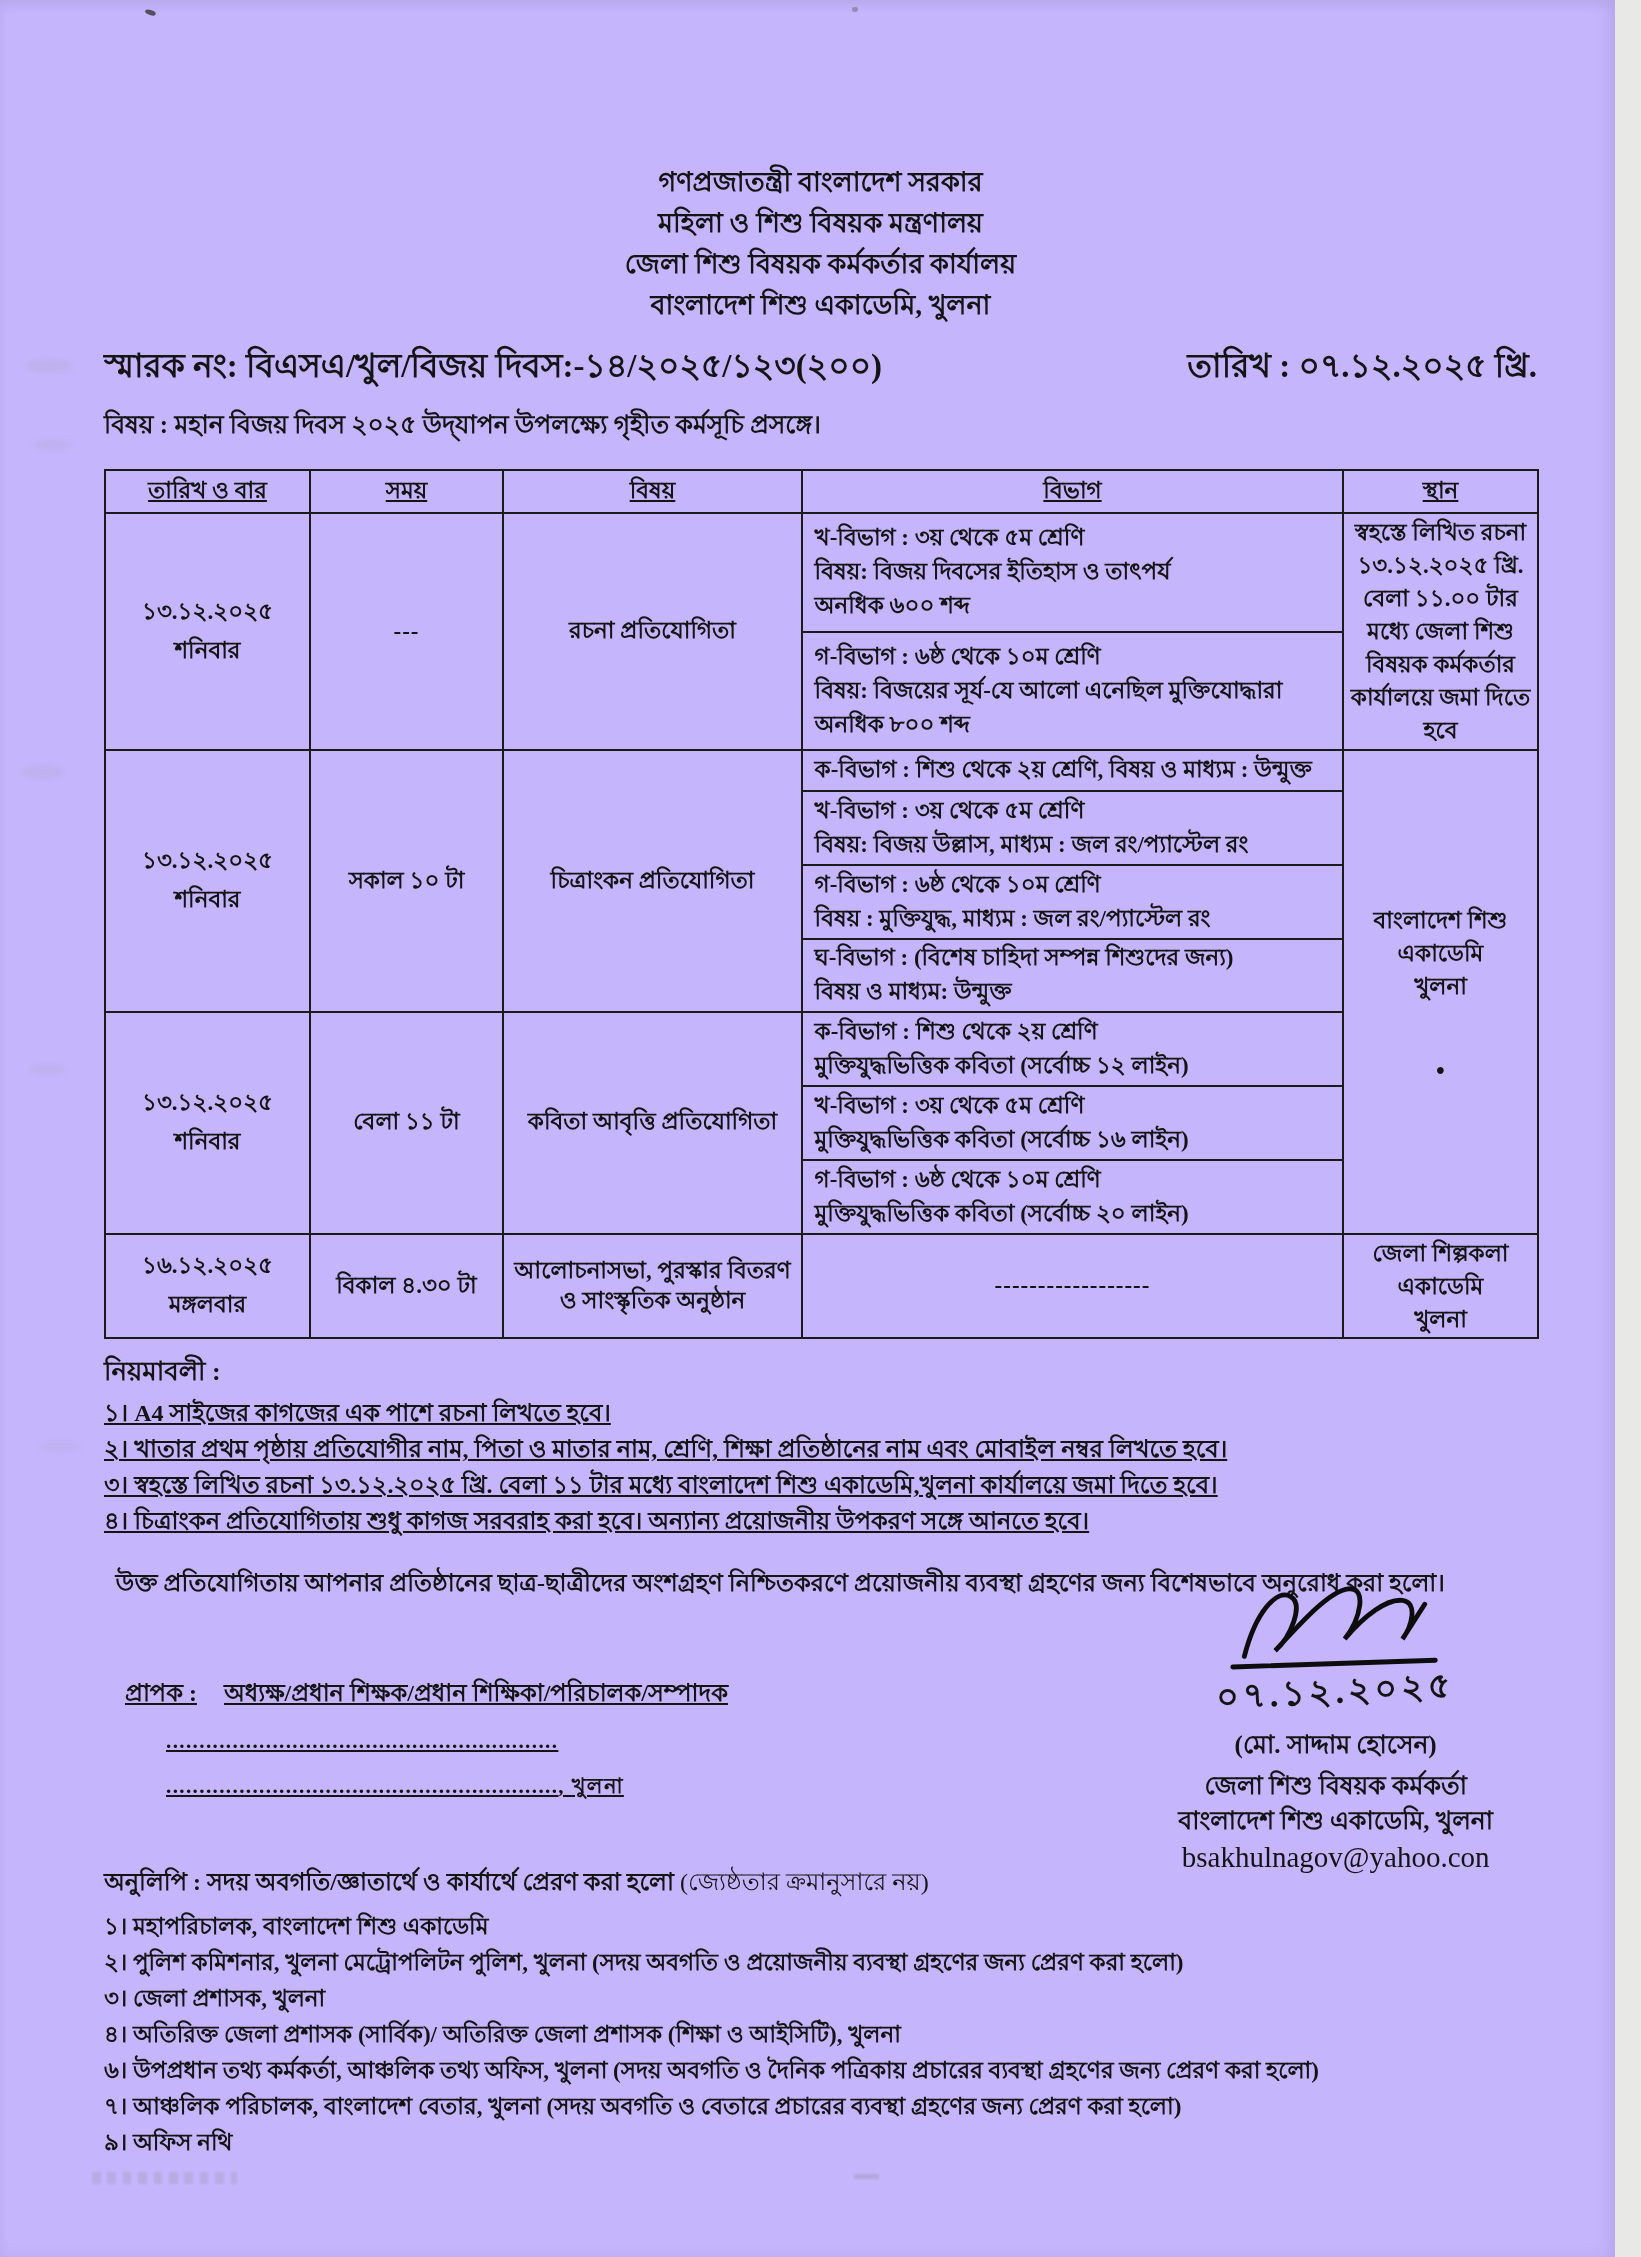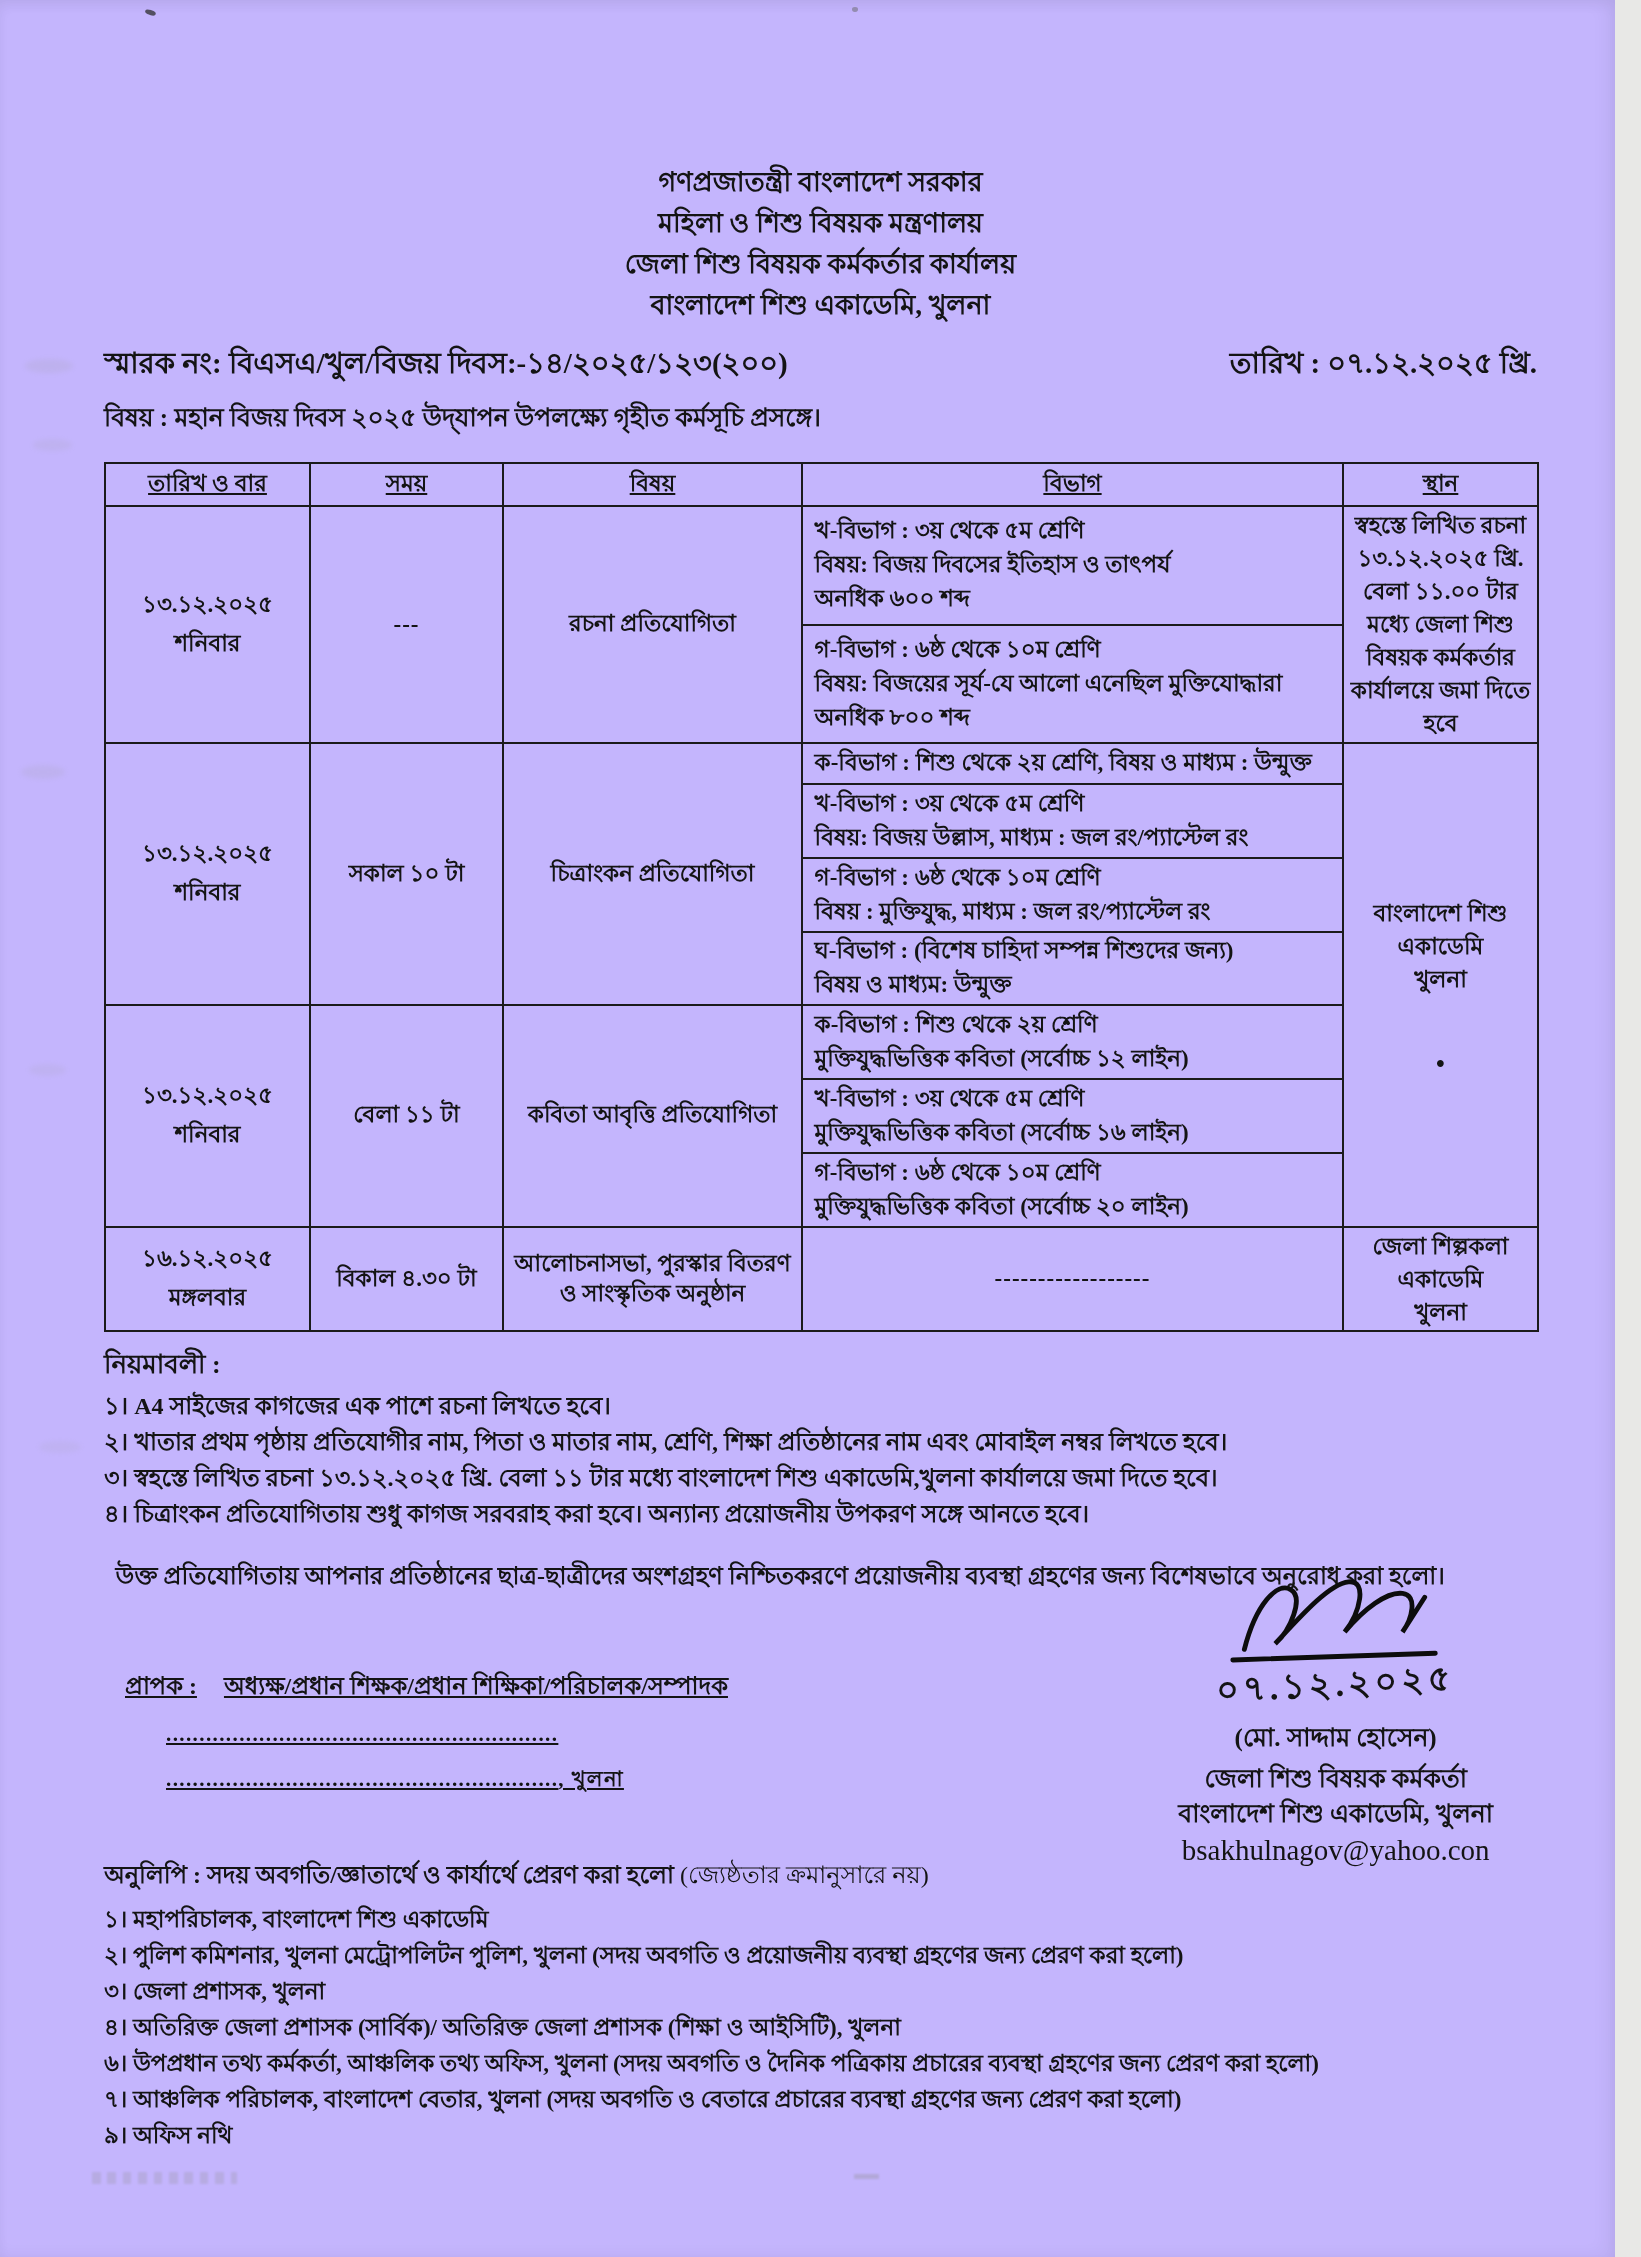--- a/index.html
+++ b/index.html
@@ -17,7 +17,7 @@
   .hdr{margin-top:162px;text-align:center;font-weight:bold;}
   .hdr div{font-size:27px;line-height:41px;}
   
-  .memo-row{display:flex;justify-content:space-between;margin-top:13.5px;font-size:29px;font-weight:bold;}
+  .memo-row{display:flex;justify-content:space-between;margin-top:13.5px;font-size:33px;font-weight:bold;}
   .subject{margin-top:9.7px;font-size:25px;font-weight:bold;}
   .body-par{margin-top:21px;font-size:25px;line-height:36px;font-weight:bold;text-align:justify;}
   

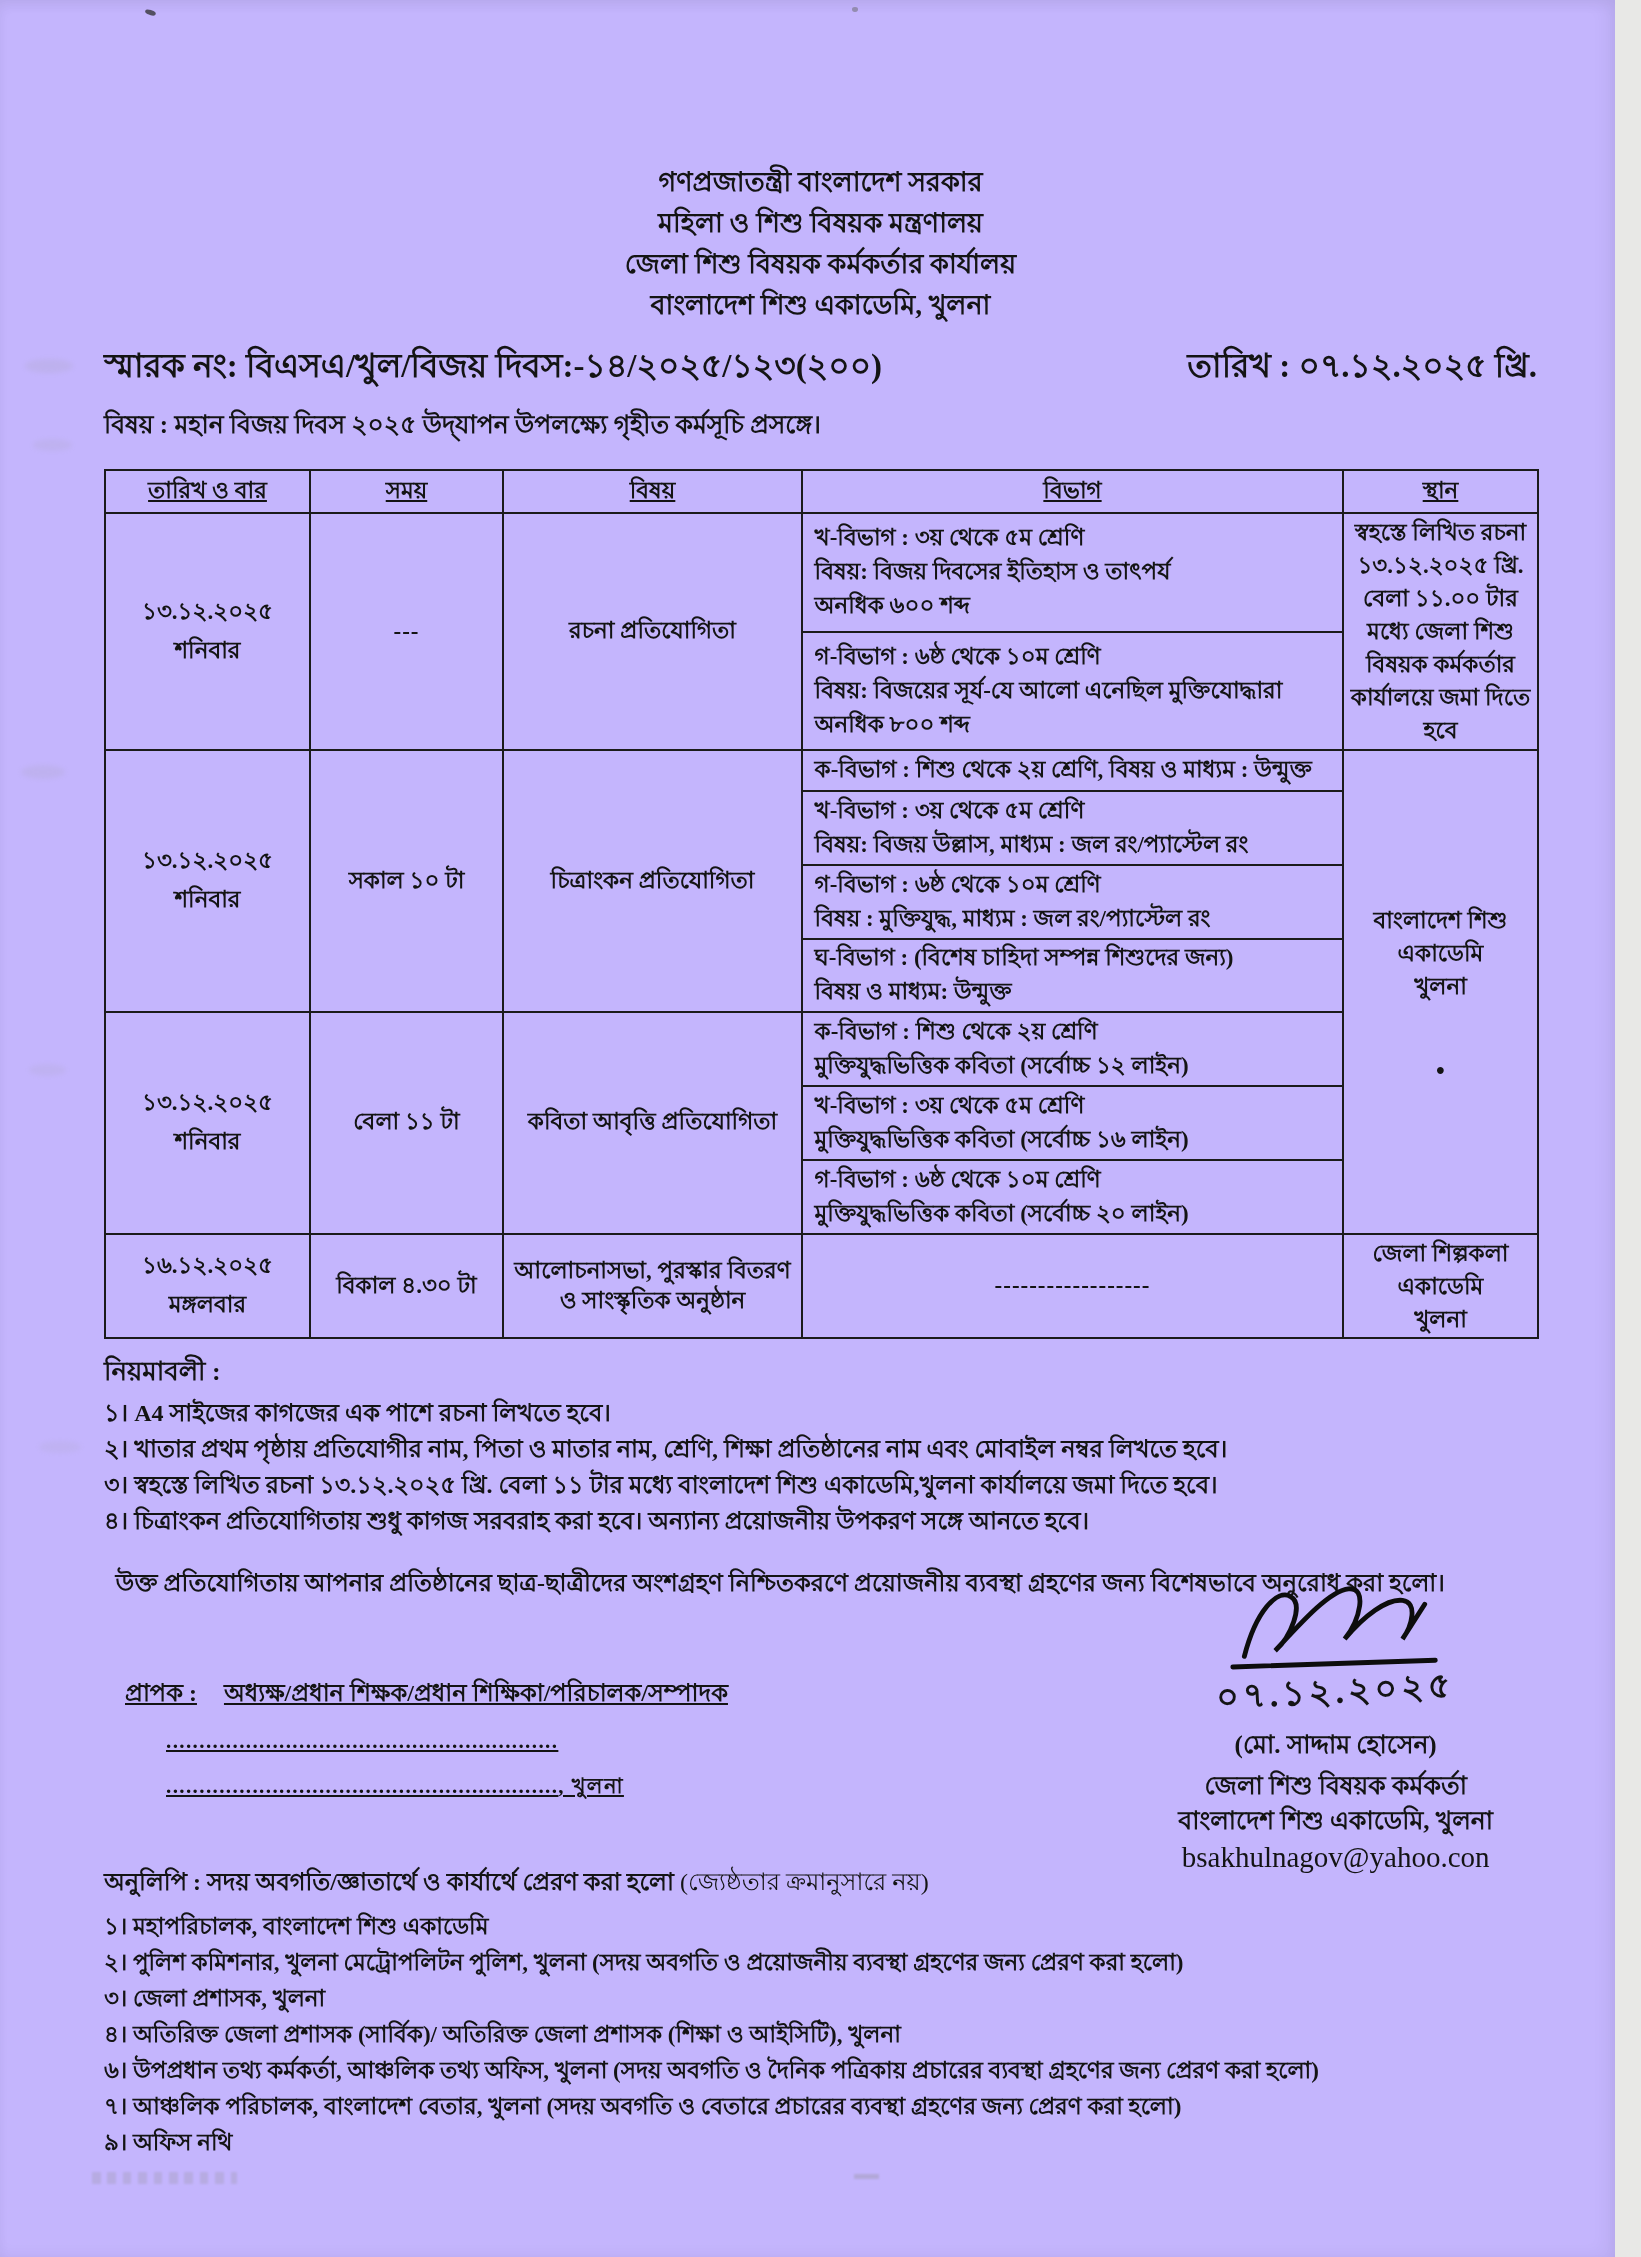--- a/index.html
+++ b/index.html
@@ -41,7 +41,7 @@
   .venue-bullet{display:block;margin-top:58px;font-size:25px;line-height:19.3px;}
   
   .rules-title{margin-top:11.6px;font-size:26px;font-weight:bold;}
-  .rule{font-size:24px;line-height:36px;font-weight:bold;}
+  .rule{font-size:24px;line-height:36px;font-weight:bold;text-decoration:underline;}
   .request{margin-top:25px;margin-left:11.6px;font-size:24px;font-weight:bold;}
   
   .bottom{position:relative;height:249px;margin-top:5.8px;}

